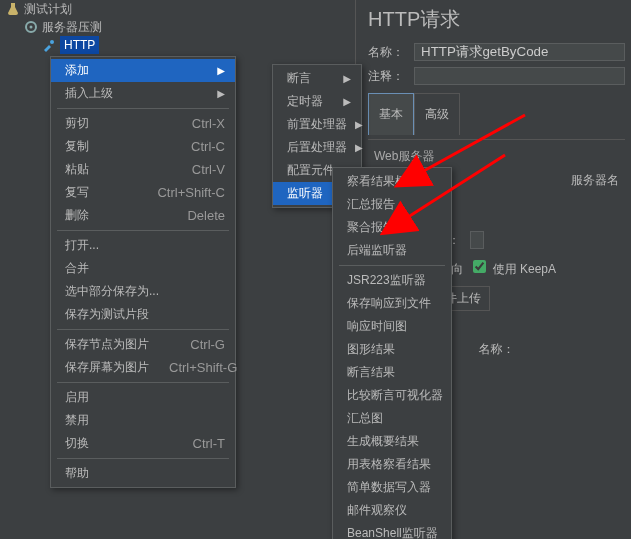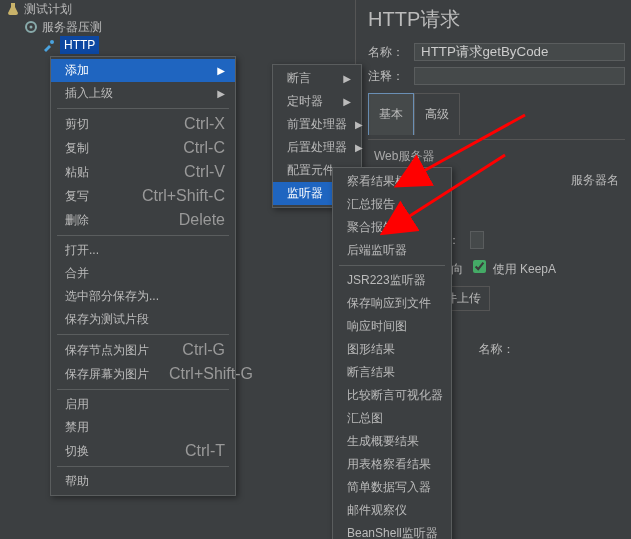--- a/index.html
+++ b/index.html
@@ -40,7 +40,7 @@
   .mi { display: flex; align-items: center; justify-content: space-between;
         padding: 3px 10px 3px 14px; color: #bbb; white-space: nowrap; }
   .mi:hover, .mi.hl { background: #1f65c0; color: #fff; }
-  .mi .sc { color: #999; font-size: 16px; margin-left: 20px; }
+  .mi .sc { color: #999; font-size: 13px; margin-left: 20px; }
   .sep { height: 1px; background: #5a5d5e; margin: 3px 6px; }
   .arrow { margin-left: 8px; font-size: 10px; }
   

